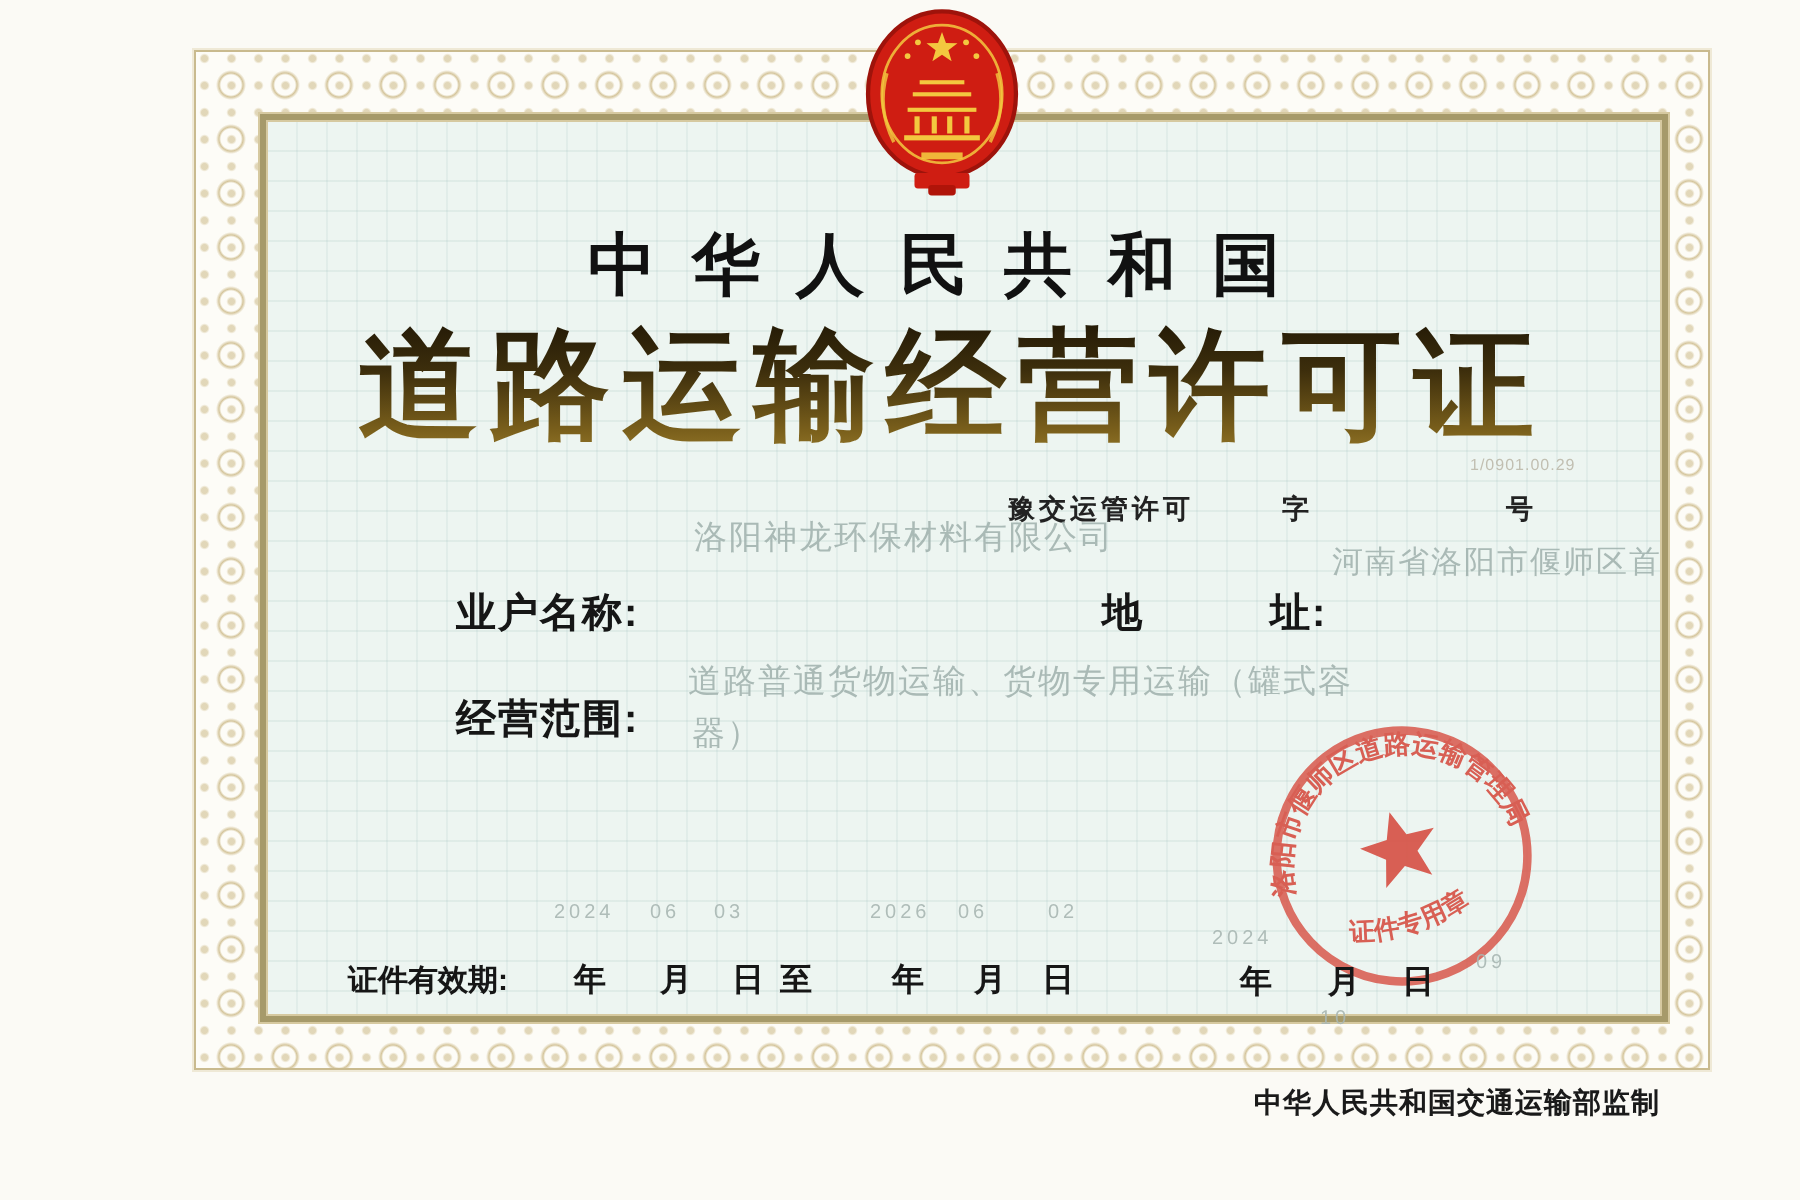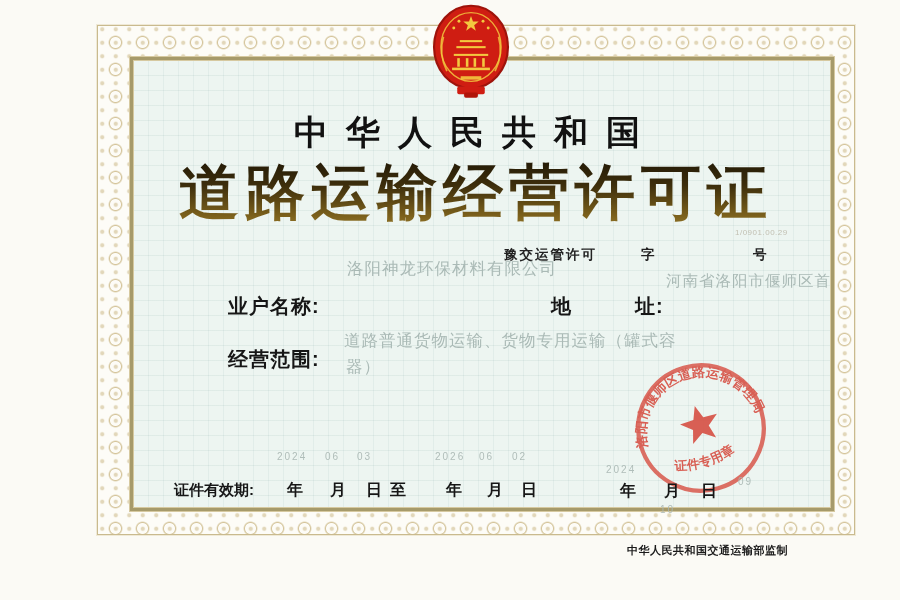--- a/index.html
+++ b/index.html
@@ -131,7 +131,7 @@
   <span class="abs unit" style="left:390px;top:480px;">至</span>
   <span class="abs ghostnum" style="left:435px;top:451px;">2026</span>
   <span class="abs ghostnum" style="left:479px;top:451px;">06</span>
-  <span class="abs ghostnum" style="left:512px;top:451px;">02</span>
+  <span class="abs ghostnum" style="left:524px;top:451px;">02</span>
   <span class="abs unit" style="left:446px;top:480px;">年</span>
   <span class="abs unit" style="left:487px;top:480px;">月</span>
   <span class="abs unit" style="left:521px;top:480px;">日</span>

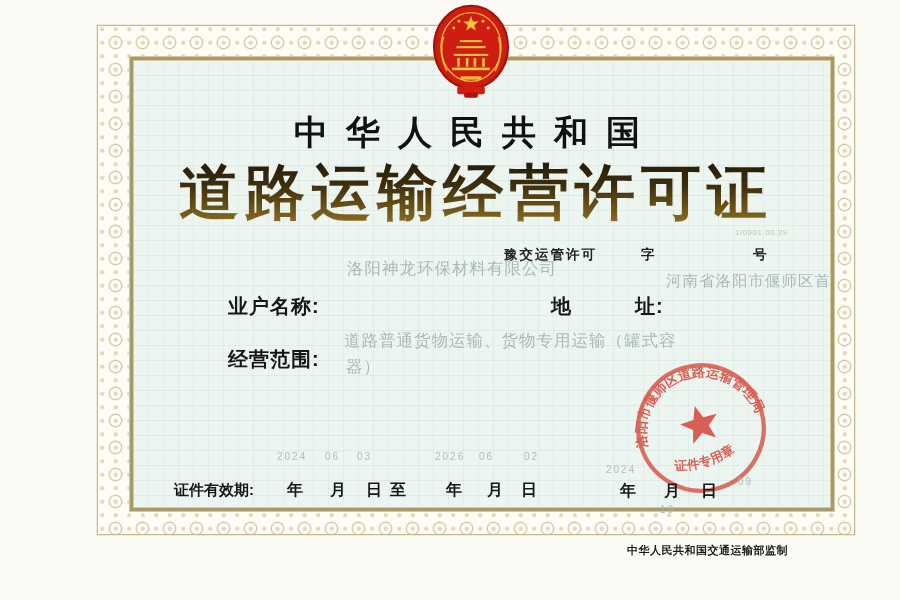--- a/index.html
+++ b/index.html
@@ -40,7 +40,7 @@
   .unit{font-weight:bold;color:#161616;font-size:16px;}
   .validity-label{font-weight:bold;color:#161616;font-size:15px;}
   .authority{font-weight:bold;color:#161616;font-size:16px;letter-spacing:12px;}
-  .footer-text{font-weight:bold;color:#1a1a1a;font-size:11px;letter-spacing:.5px;}
+  .footer-text{font-weight:bold;color:#1a1a1a;font-size:14px;letter-spacing:.5px;}
   .faint-code{font-size:8px;color:#b7b2a2;letter-spacing:.5px;opacity:.8;}
   .seal-wrap{left:625px;top:352px;width:152px;height:152px;transform:rotate(-16deg);opacity:.92;}
   .emblem-wrap{left:428px;top:2px;width:86px;height:102px;}

